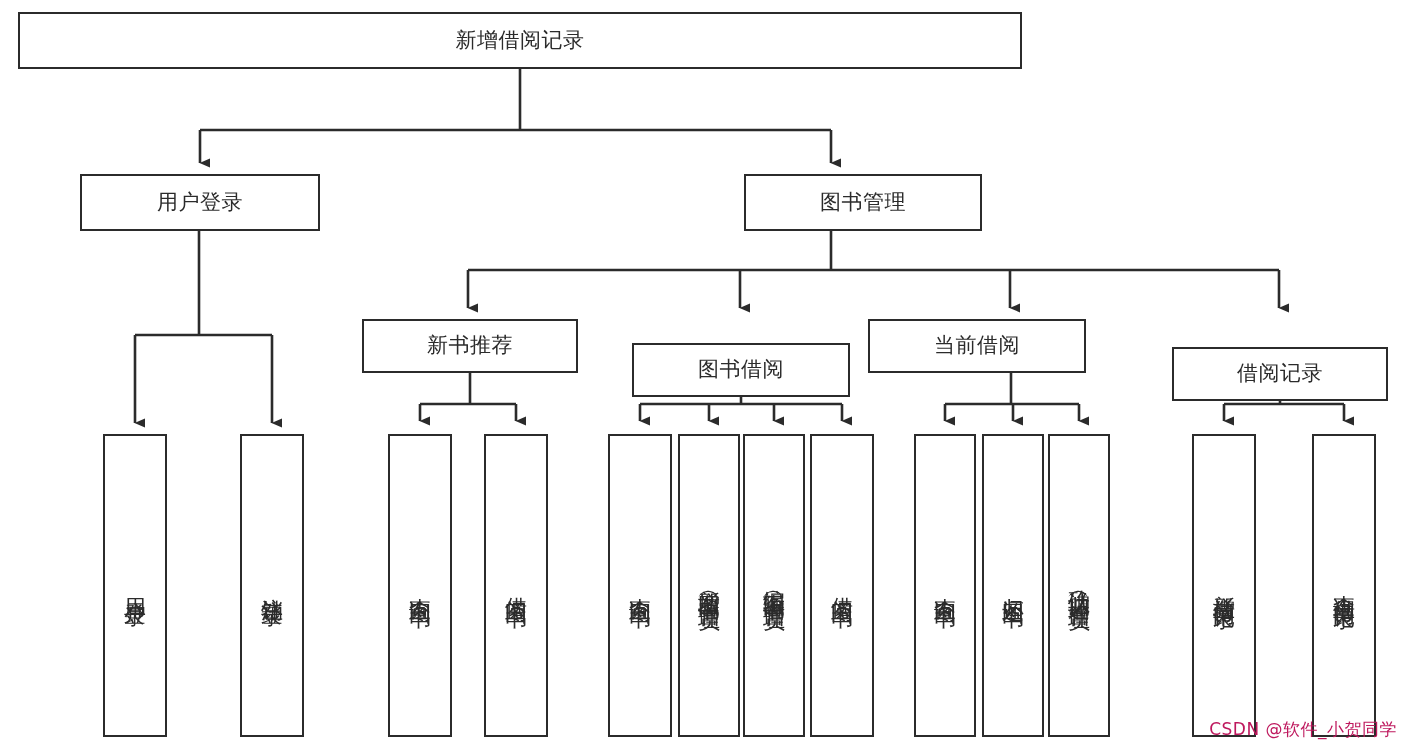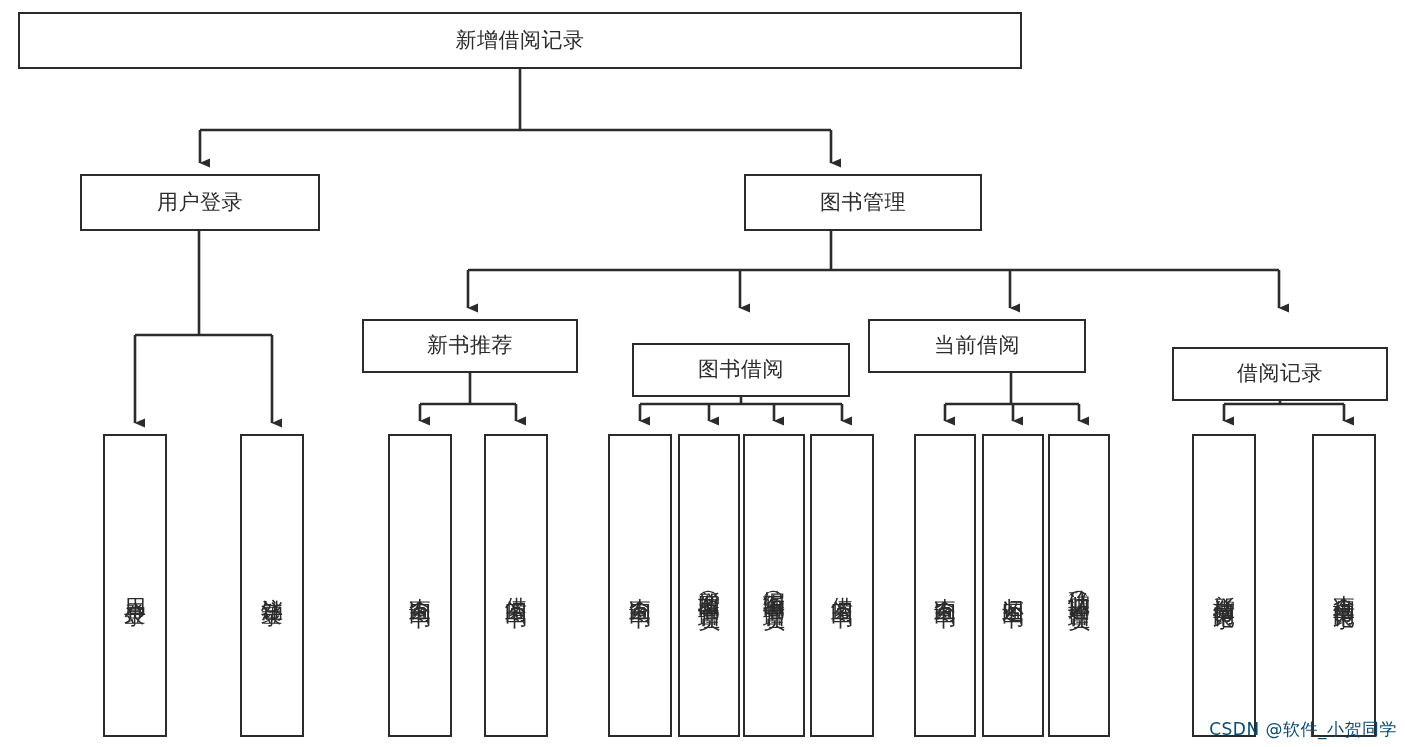--- a/index.html
+++ b/index.html
@@ -58,7 +58,7 @@
     right: 8px;
     bottom: 6px;
     font-size: 17px;
-    color: #0c4a6e;
+    color: #be185d;
     white-space: nowrap;
     letter-spacing: 0.5px;
     pointer-events: none;

